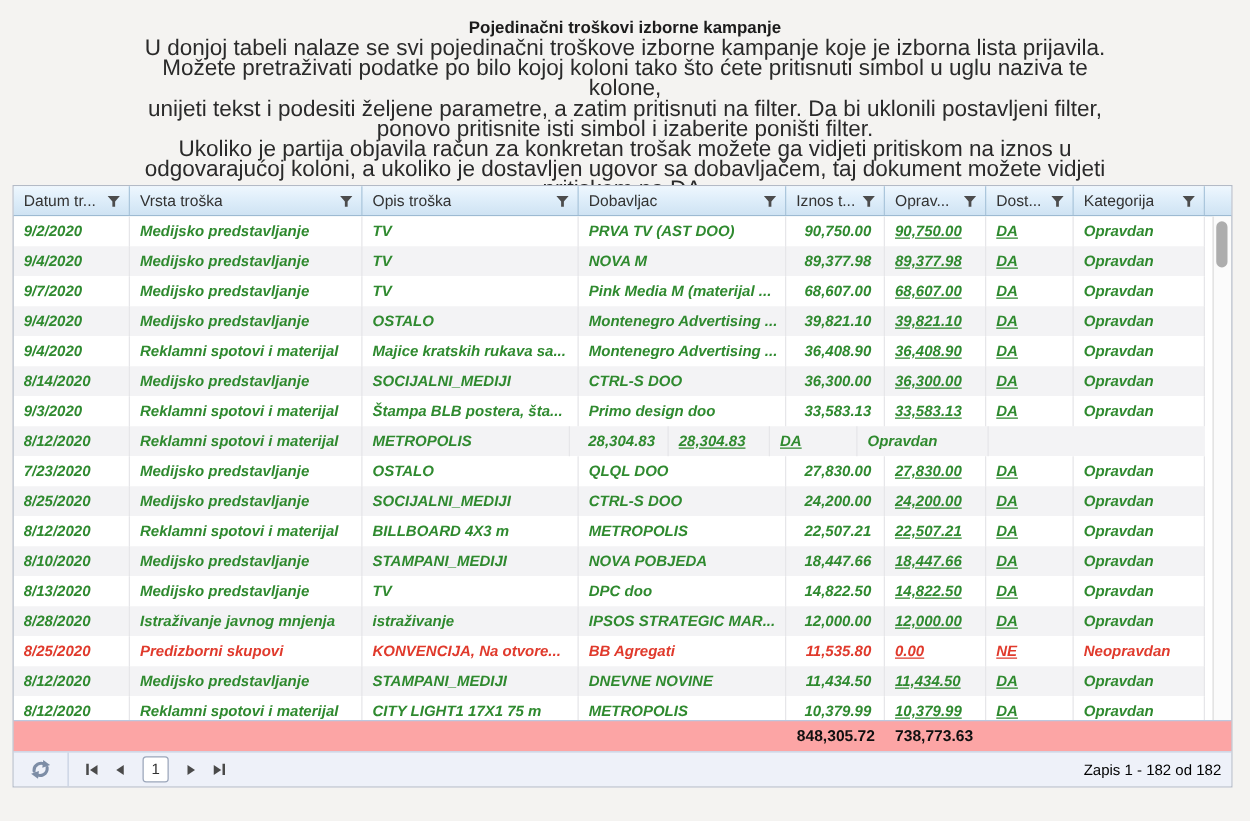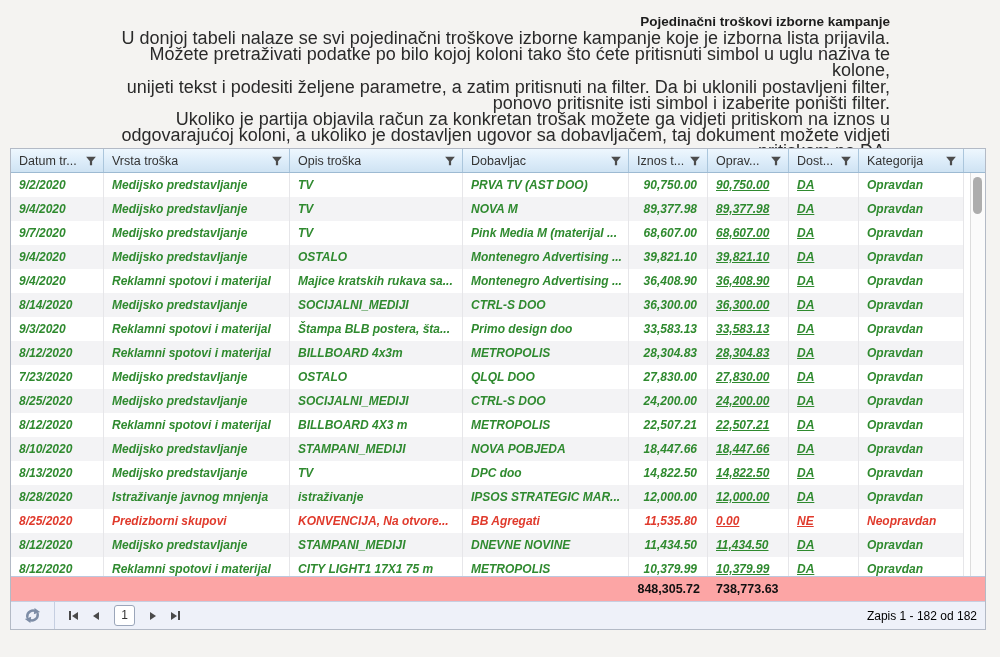--- a/index.html
+++ b/index.html
@@ -10,7 +10,7 @@
     color:#222;
   }
   
-  .intro { padding-top:13px; text-align:right; width:780px; margin:0 auto; }
+  .intro { padding-top:13px; text-align:center; width:780px; margin:0 auto; }
   .intro-title { font-size:13.5px; font-weight:bold; color:#1c1c1c; line-height:17px; }
   .intro-text { font-size:18px; color:#2a2a2a; line-height:16.2px; white-space:pre-line; }
 

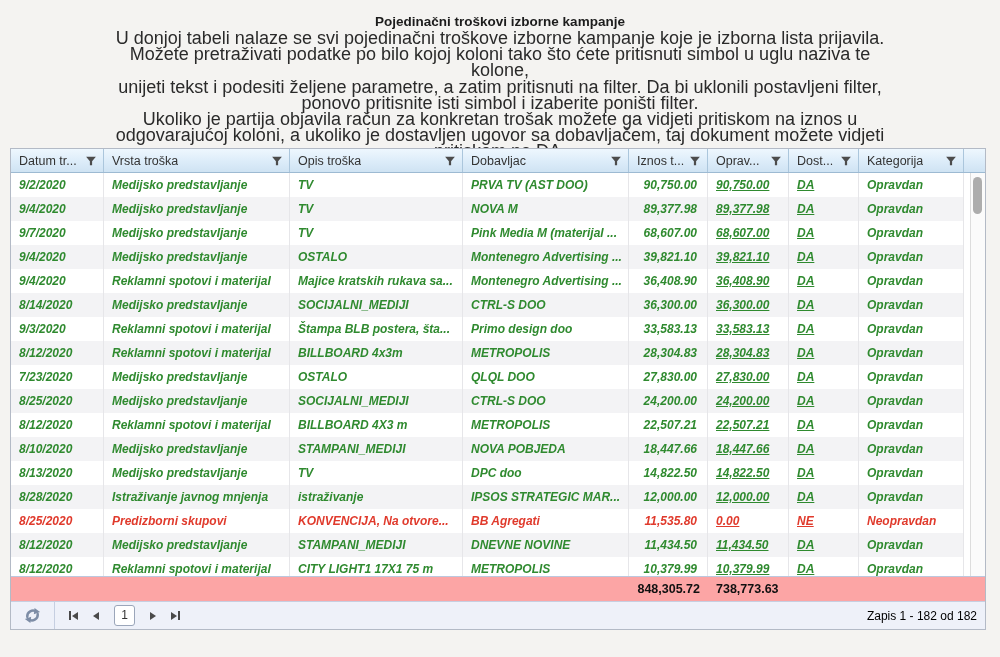--- a/index.html
+++ b/index.html
@@ -208,7 +208,6 @@
         <div class="row alt">
           <div class="cell c1">8/12/2020</div>
           <div class="cell c2">Reklamni spotovi i materijal</div>
-          <div class="cell c3">BILLBOARD 4x3m</div>
           <div class="cell c4">METROPOLIS</div>
           <div class="cell c5 num">28,304.83</div>
           <div class="cell c6"><a class="lnk">28,304.83</a></div>

